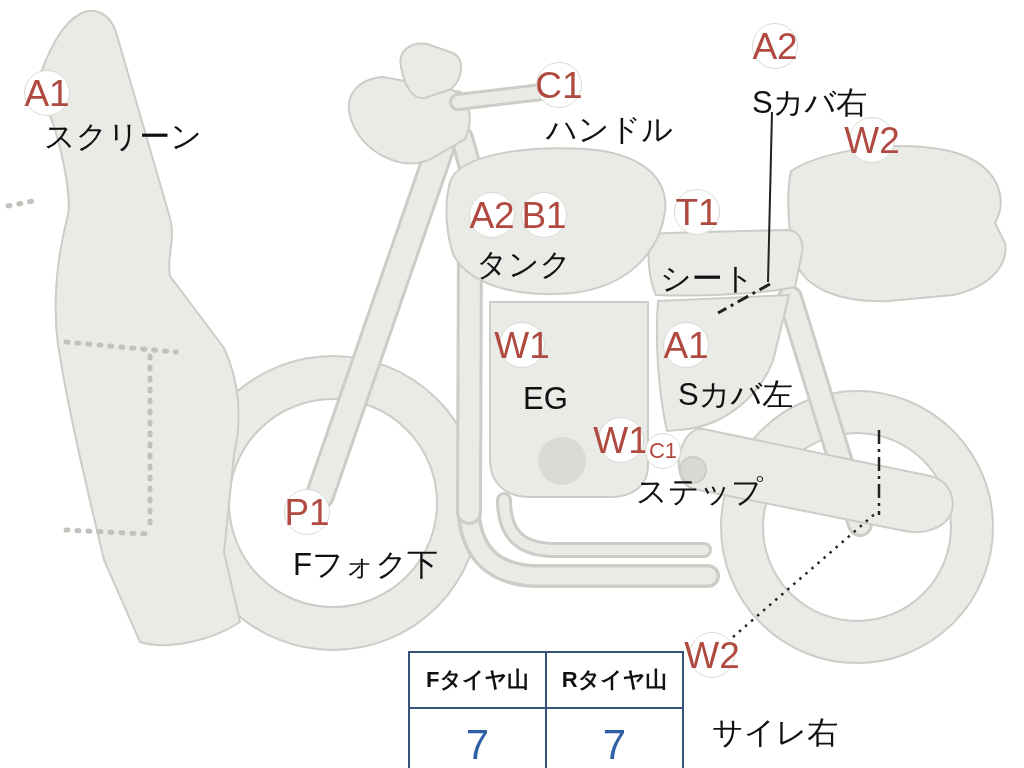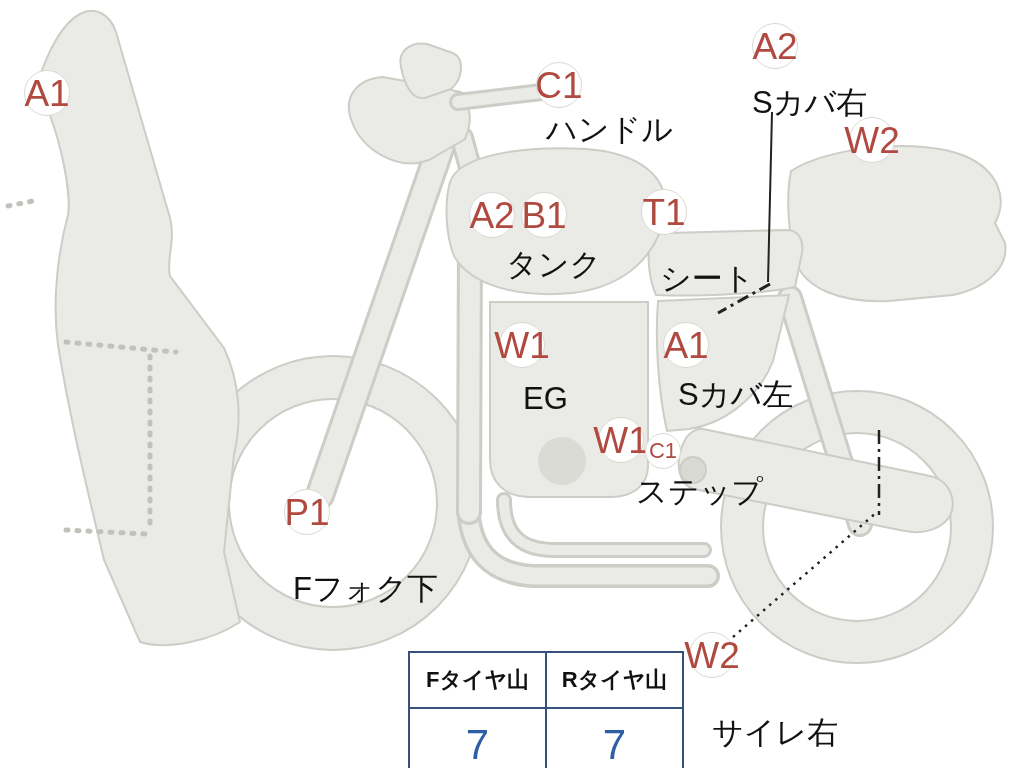--- a/index.html
+++ b/index.html
@@ -103,6 +103,7 @@
   </svg>
 
   <div class="code" style="left:24px;top:70px">A1</div>
+  <div class="part" style="left:44px;top:120px">スクリーン</div>
 
   <div class="code" style="left:536px;top:62px">C1</div>
   <div class="part" style="left:546px;top:113px">ハンドル</div>

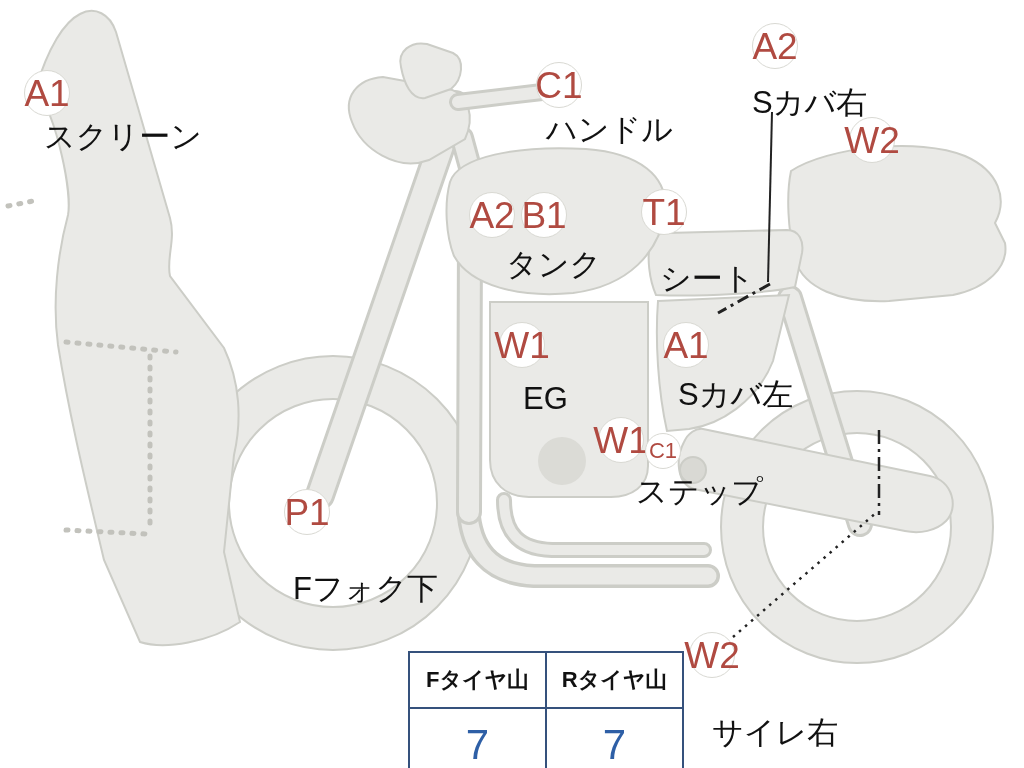--- a/index.html
+++ b/index.html
@@ -117,7 +117,7 @@
   <div class="code" style="left:521px;top:192px">B1</div>
   <div class="part" style="left:506px;top:248px">タンク</div>
 
-  <div class="code" style="left:641px;top:189px">T1</div>
+  <div class="code" style="left:674px;top:189px">T1</div>
   <div class="part" style="left:660px;top:262px">シート</div>
 
   <div class="code" style="left:499px;top:322px">W1</div>

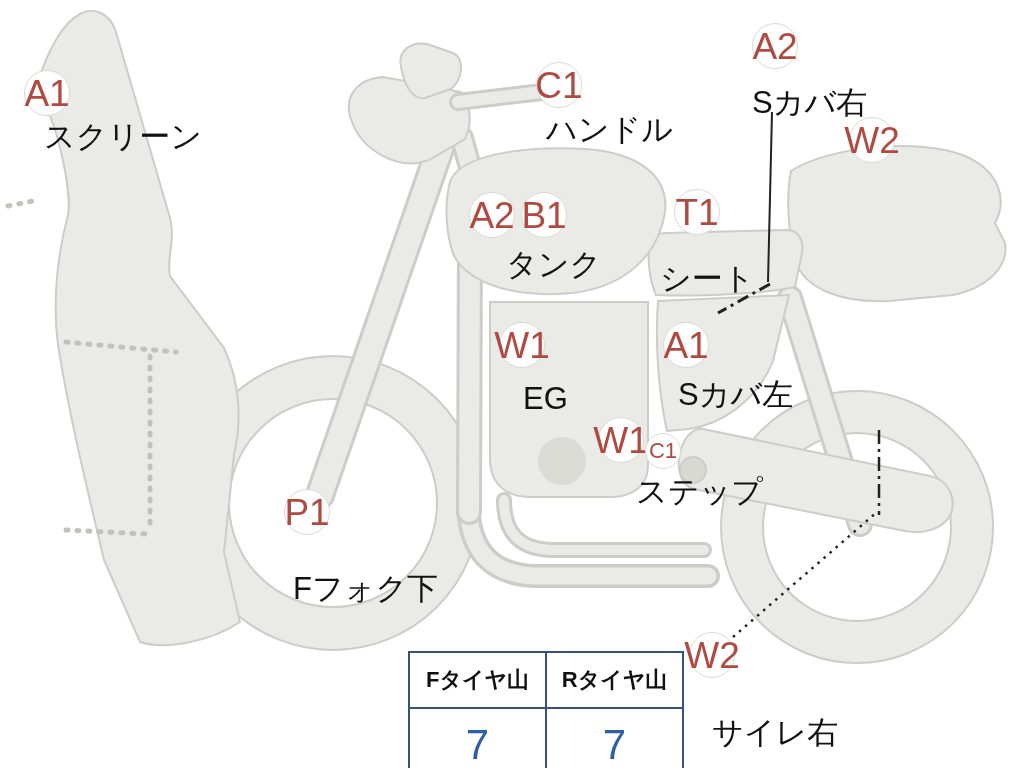--- a/index.html
+++ b/index.html
@@ -115,7 +115,7 @@
 
   <div class="code" style="left:469px;top:192px">A2</div>
   <div class="code" style="left:521px;top:192px">B1</div>
-  <div class="part" style="left:506px;top:248px">タンク</div>
+  <div class="part" style="left:476px;top:248px">タンク</div>
 
   <div class="code" style="left:674px;top:189px">T1</div>
   <div class="part" style="left:660px;top:262px">シート</div>

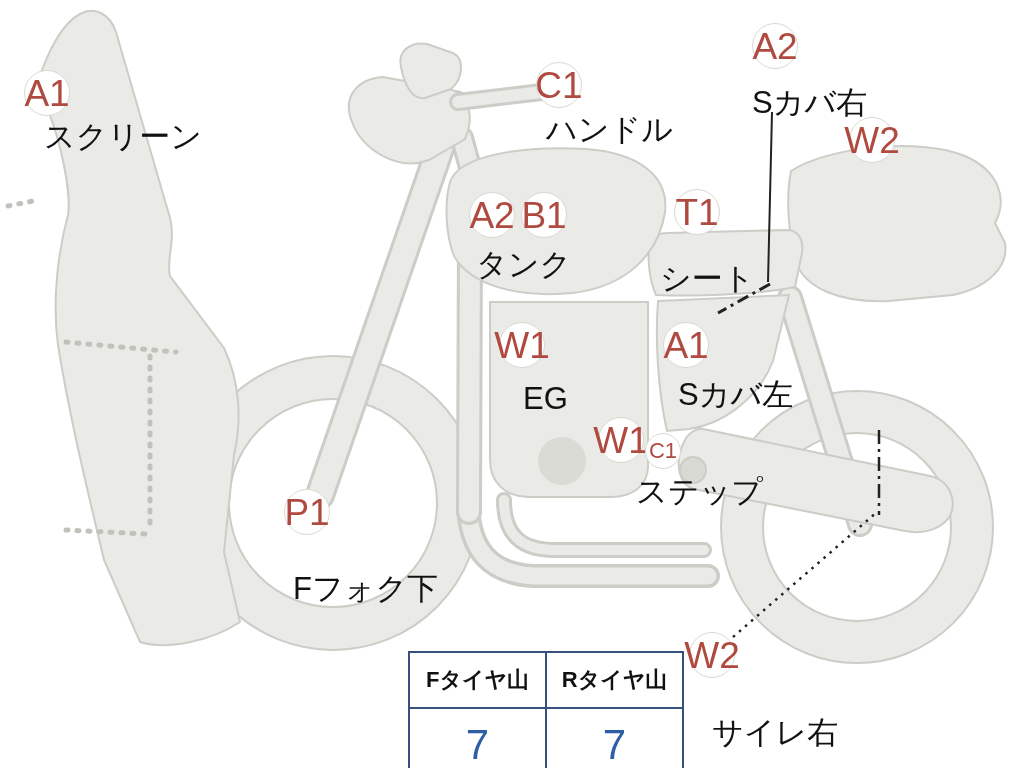--- a/index.html
+++ b/index.html
@@ -131,7 +131,7 @@
   <div class="part" style="left:636px;top:475px">ステップ</div>
 
   <div class="code" style="left:284px;top:489px">P1</div>
-  <div class="part" style="left:293px;top:572px">Fフォク下</div>
+  <div class="part" style="left:293px;top:548px">Fフォク下</div>
 
   <div class="code" style="left:689px;top:632px">W2</div>
   <div class="part" style="left:712px;top:716px">サイレ右</div>

